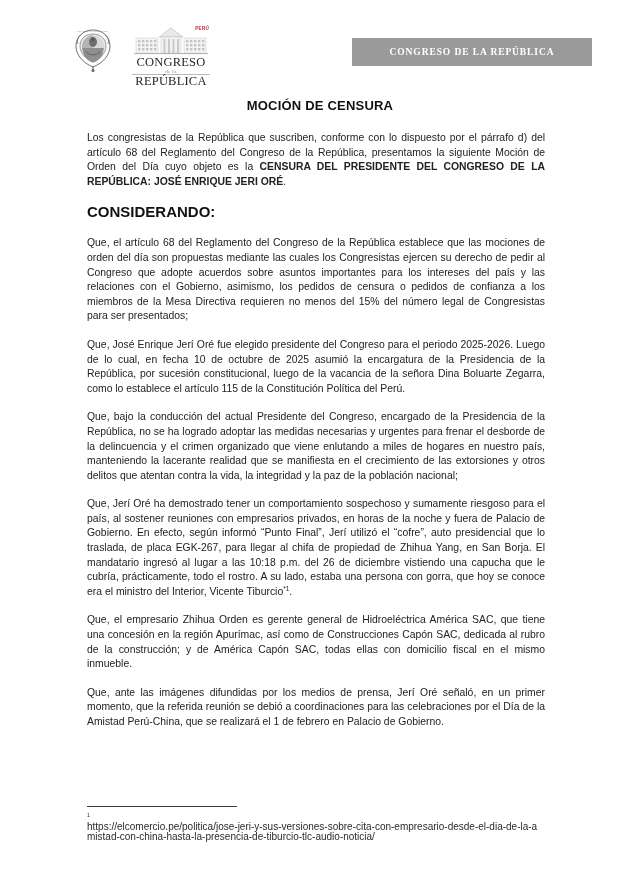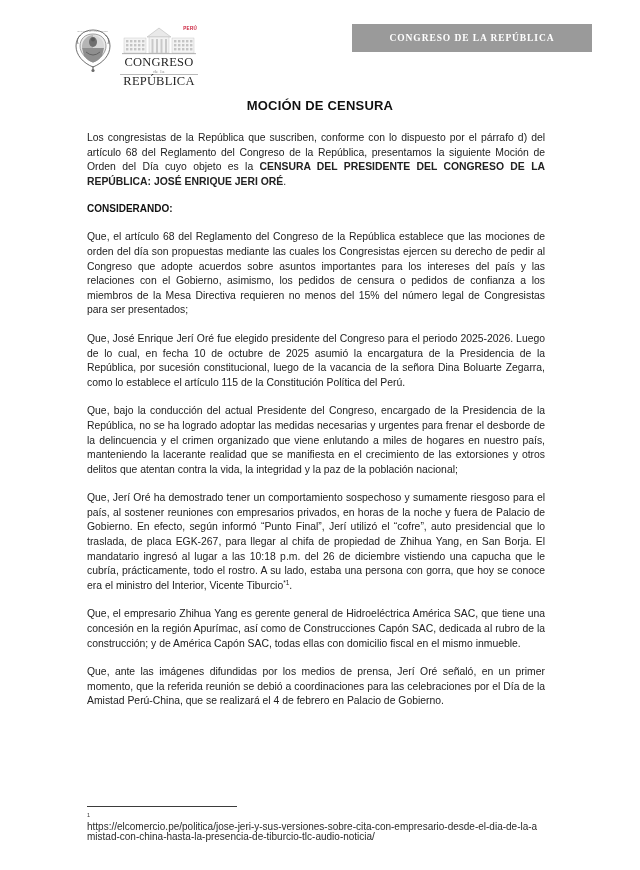--- a/index.html
+++ b/index.html
@@ -95,7 +95,7 @@
   .header-banner {
     position: absolute;
     left: 352px;
-    top: 24px;
+    top: 38px;
     width: 240px;
     height: 28px;
     background: #9a9a9a;

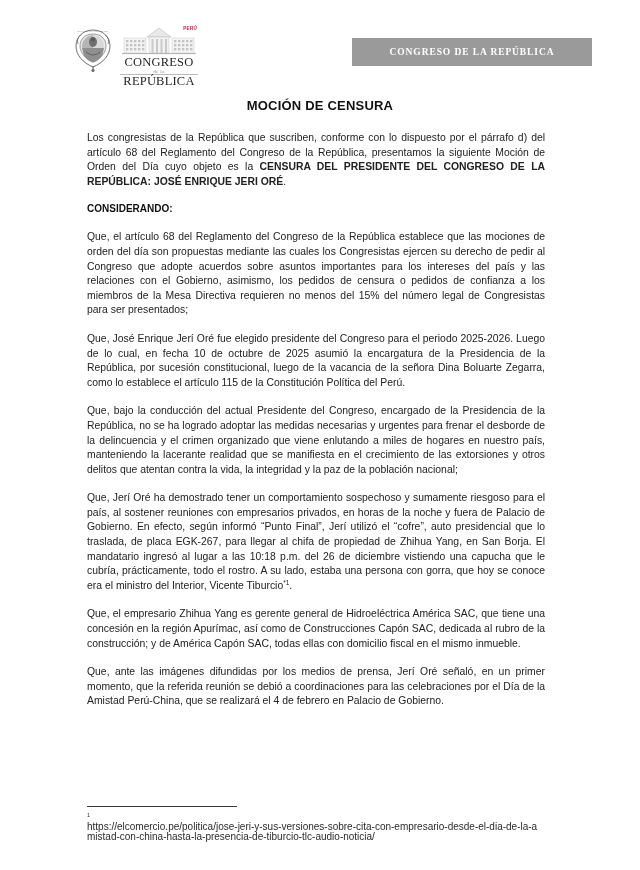--- a/index.html
+++ b/index.html
@@ -36,7 +36,7 @@
     top: 24px;
     display: flex;
     align-items: flex-start;
-    gap: 6px;
+    gap: 18px;
   }
 
   .coat-of-arms {

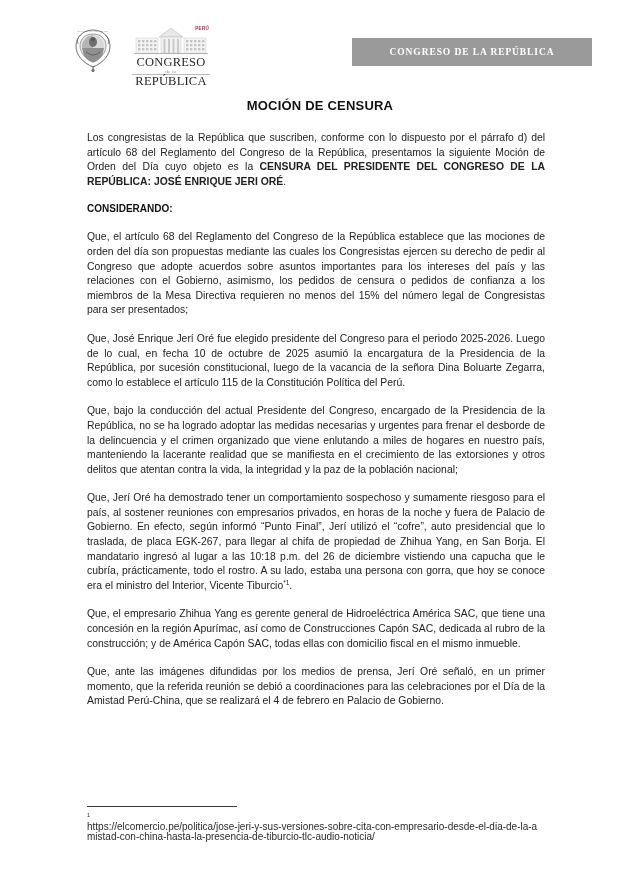--- a/index.html
+++ b/index.html
@@ -139,7 +139,7 @@
 
   .section-head {
     font-weight: bold;
-    font-size: 10px;
+    font-size: 15px;
     margin: 4px 0 16px 0;
     color: #111;
   }

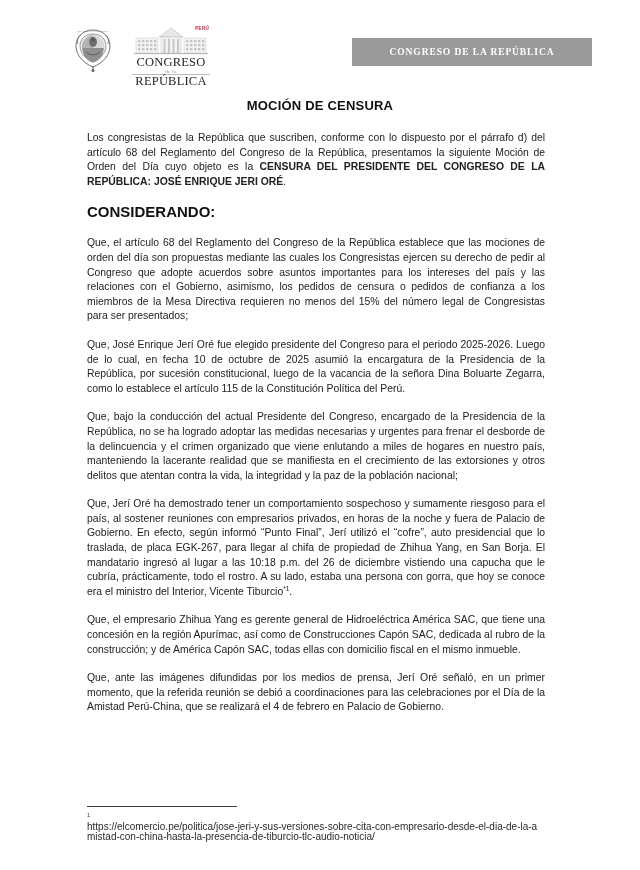--- a/index.html
+++ b/index.html
@@ -289,7 +289,7 @@
 
     <p class="body-par"><span>Que, Jerí Oré ha demostrado tener un comportamiento sospechoso y sumamente riesgoso para el país, al sostener reuniones con empresarios privados, en horas de la noche y fuera de Palacio de Gobierno. En efecto, según informó “Punto Final”, Jerí utilizó el “cofre”, auto presidencial que lo traslada, de placa EGK-267, para llegar al chifa de propiedad de Zhihua Yang, en San Borja. El mandatario ingresó al lugar a las 10:18 p.m. del 26 de diciembre vistiendo una capucha que le cubría, prácticamente, todo el rostro. A su lado, estaba una persona con gorra, que hoy se conoce era el ministro del Interior, Vicente Tiburcio</span><sup class="fn">*1</sup><span>.</span></p>
 
-    <p class="body-par">Que, el empresario Zhihua Yang es gerente general de Hidroeléctrica América SAC, que tiene una concesión en la región Apurímac, así como de Construcciones Capón SAC, dedicada al rubro de la construcción; y de América Capón SAC, todas ellas con domicilio fiscal en el mismo inmueble.</p>
+    <p class="body-par">Que, el empresario Zhihua Orden es gerente general de Hidroeléctrica América SAC, que tiene una concesión en la región Apurímac, así como de Construcciones Capón SAC, dedicada al rubro de la construcción; y de América Capón SAC, todas ellas con domicilio fiscal en el mismo inmueble.</p>
 
     <p class="body-par">Que, ante las imágenes difundidas por los medios de prensa, Jerí Oré señaló, en un primer momento, que la referida reunión se debió a coordinaciones para las celebraciones por el Día de la Amistad Perú-China, que se realizará el 4 de febrero en Palacio de Gobierno.</p>
   </div>

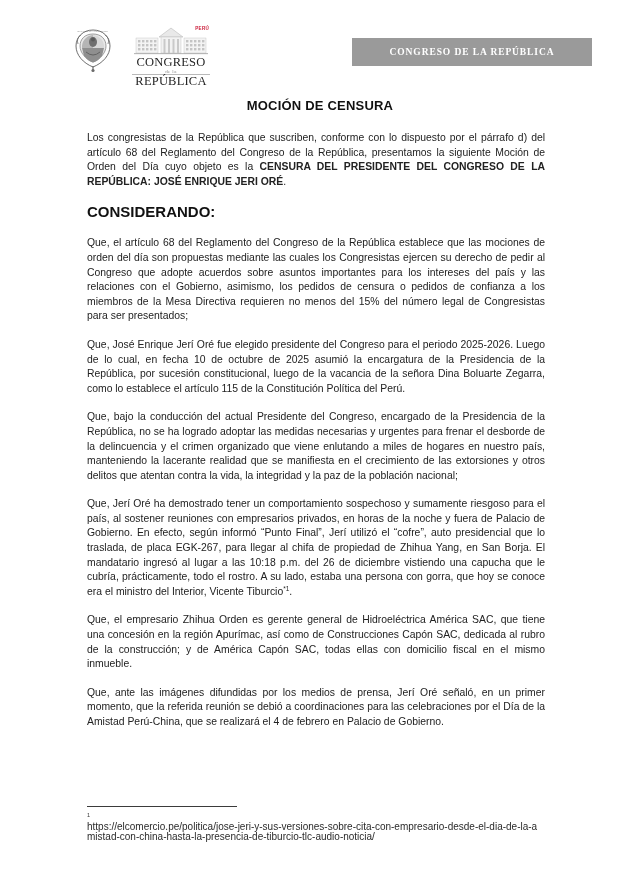--- a/index.html
+++ b/index.html
@@ -291,7 +291,7 @@
 
     <p class="body-par">Que, el empresario Zhihua Orden es gerente general de Hidroeléctrica América SAC, que tiene una concesión en la región Apurímac, así como de Construcciones Capón SAC, dedicada al rubro de la construcción; y de América Capón SAC, todas ellas con domicilio fiscal en el mismo inmueble.</p>
 
-    <p class="body-par">Que, ante las imágenes difundidas por los medios de prensa, Jerí Oré señaló, en un primer momento, que la referida reunión se debió a coordinaciones para las celebraciones por el Día de la Amistad Perú-China, que se realizará el 4 de febrero en Palacio de Gobierno.</p>
+    <p class="body-par">Que, ante las imágenes difundidas por los medios de prensa, Jerí Oré señaló, en un primer momento, que la referida reunión se debió a coordinaciones para las celebraciones por el Día de la Amistad Perú-China, que se realizará el 1 de febrero en Palacio de Gobierno.</p>
   </div>
 
   <div class="footnote-area">

